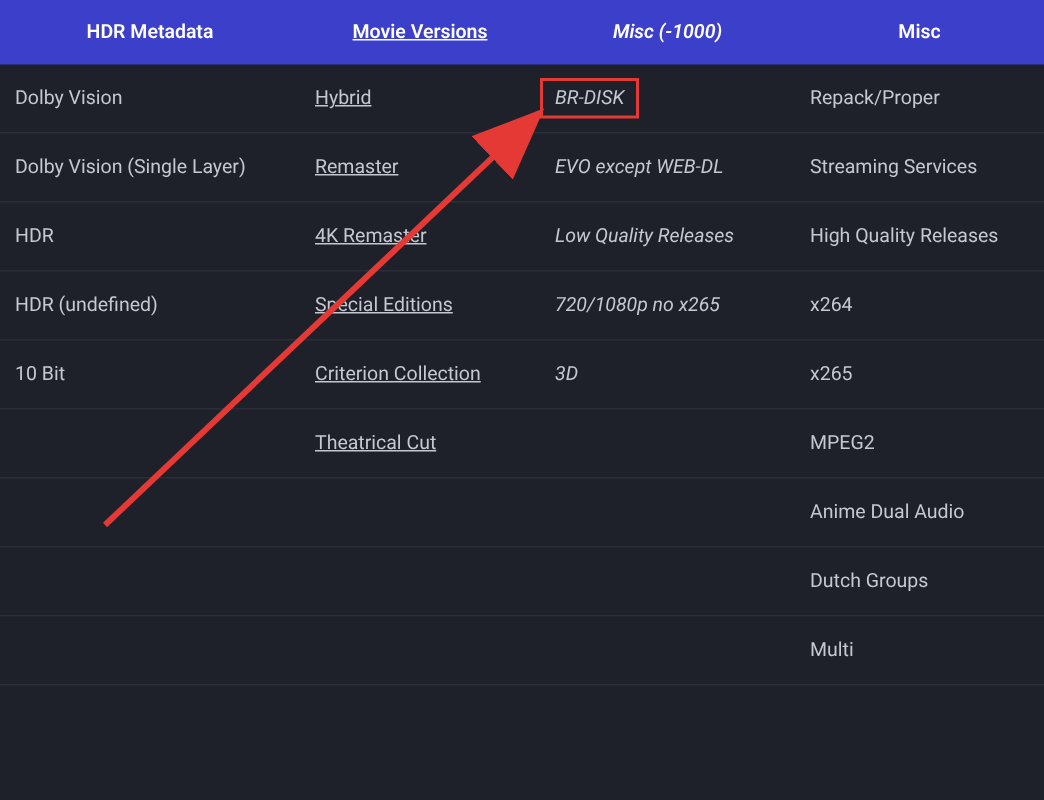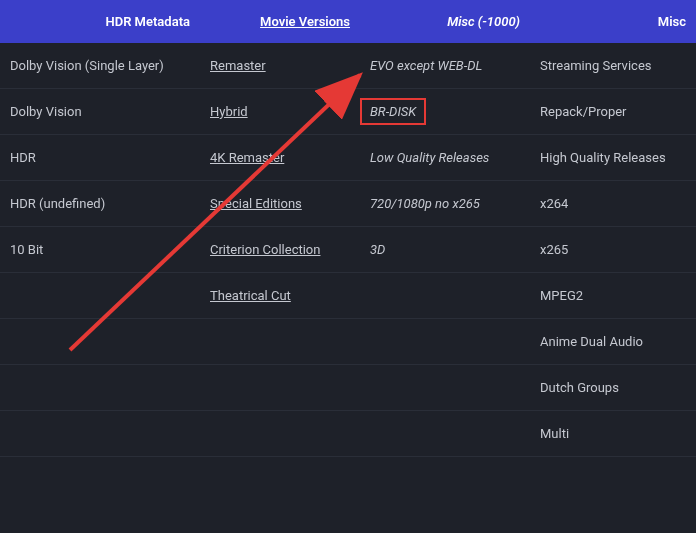--- a/index.html
+++ b/index.html
@@ -22,7 +22,7 @@
     color: #ffffff;
     font-weight: 600;
     font-size: 13px;
-    text-align: right;
+    text-align: center;
     padding: 14px 10px;
   }
   tbody tr {

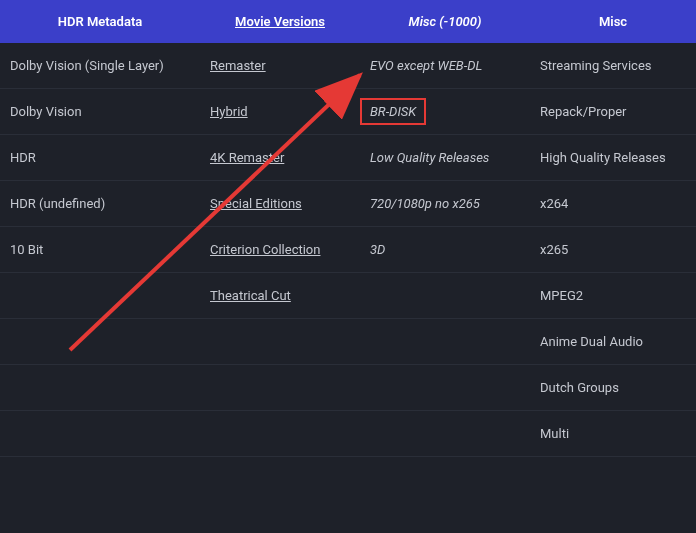--- a/index.html
+++ b/index.html
@@ -65,16 +65,16 @@
   </thead>
   <tbody id="tbody">
       <tr>
+        <td class="col0"><span>Dolby Vision</span></td>
+        <td class="col1"><span>Hybrid</span></td>
+        <td class="col2"><span class="highlight-box"><span>BR-DISK</span></span></td>
+        <td class="col3"><span>Repack/Proper</span></td>
+      </tr>
+      <tr>
         <td class="col0"><span>Dolby Vision (Single Layer)</span></td>
         <td class="col1"><span>Remaster</span></td>
         <td class="col2"><span>EVO except WEB-DL</span></td>
         <td class="col3"><span>Streaming Services</span></td>
-      </tr>
-      <tr>
-        <td class="col0"><span>Dolby Vision</span></td>
-        <td class="col1"><span>Hybrid</span></td>
-        <td class="col2"><span class="highlight-box"><span>BR-DISK</span></span></td>
-        <td class="col3"><span>Repack/Proper</span></td>
       </tr>
       <tr>
         <td class="col0"><span>HDR</span></td>

